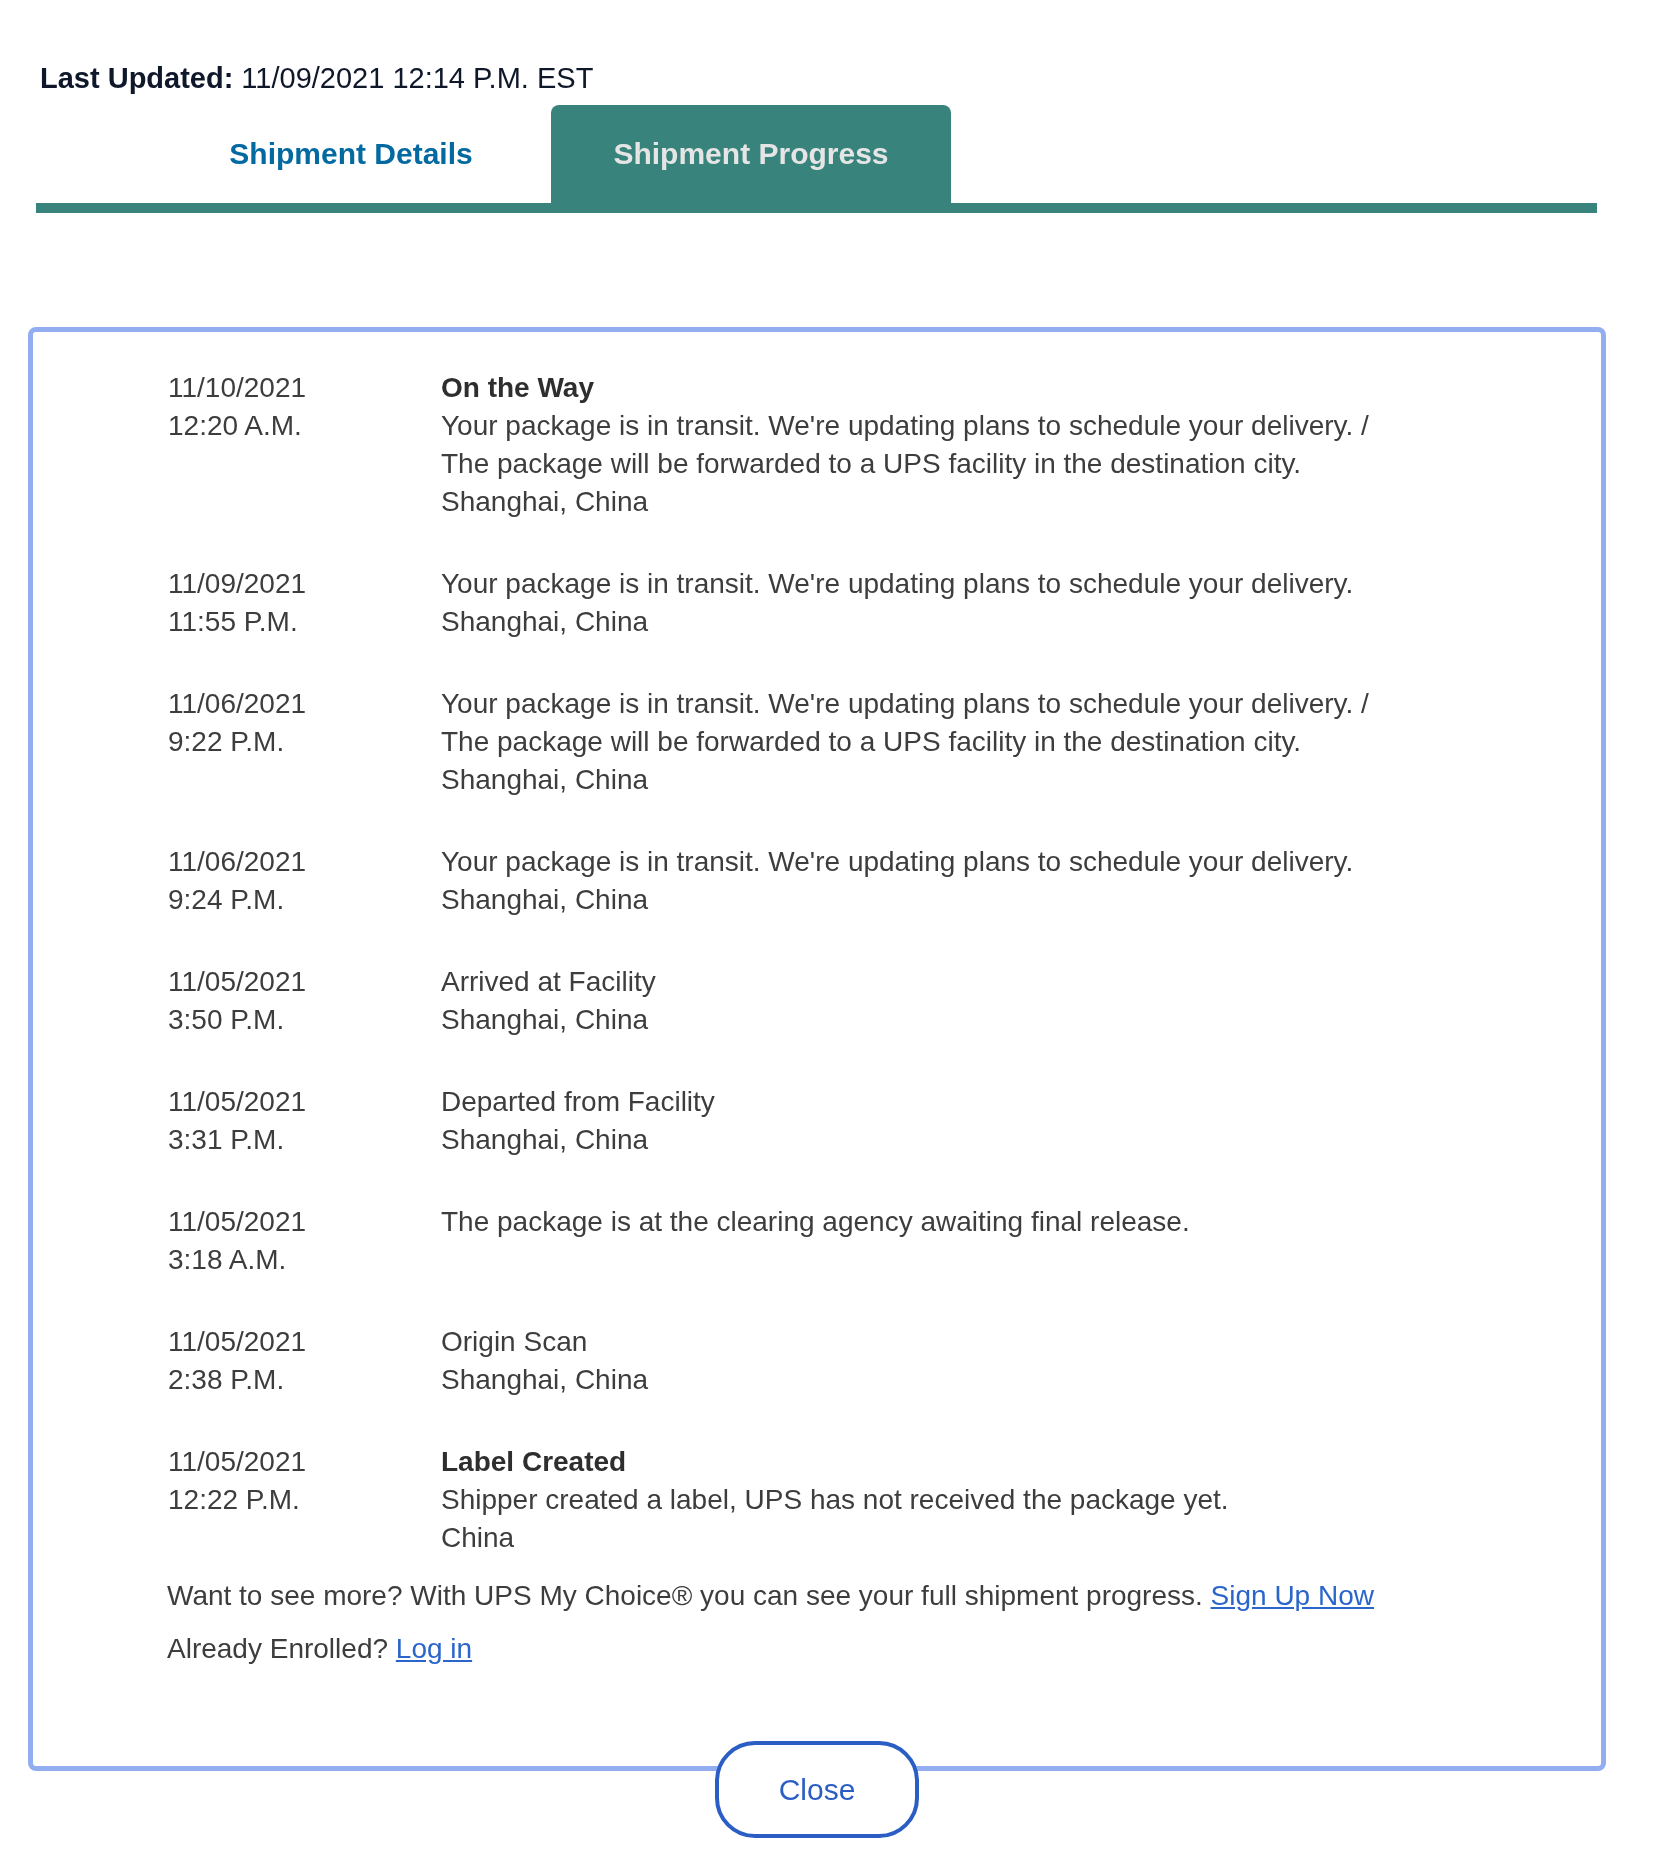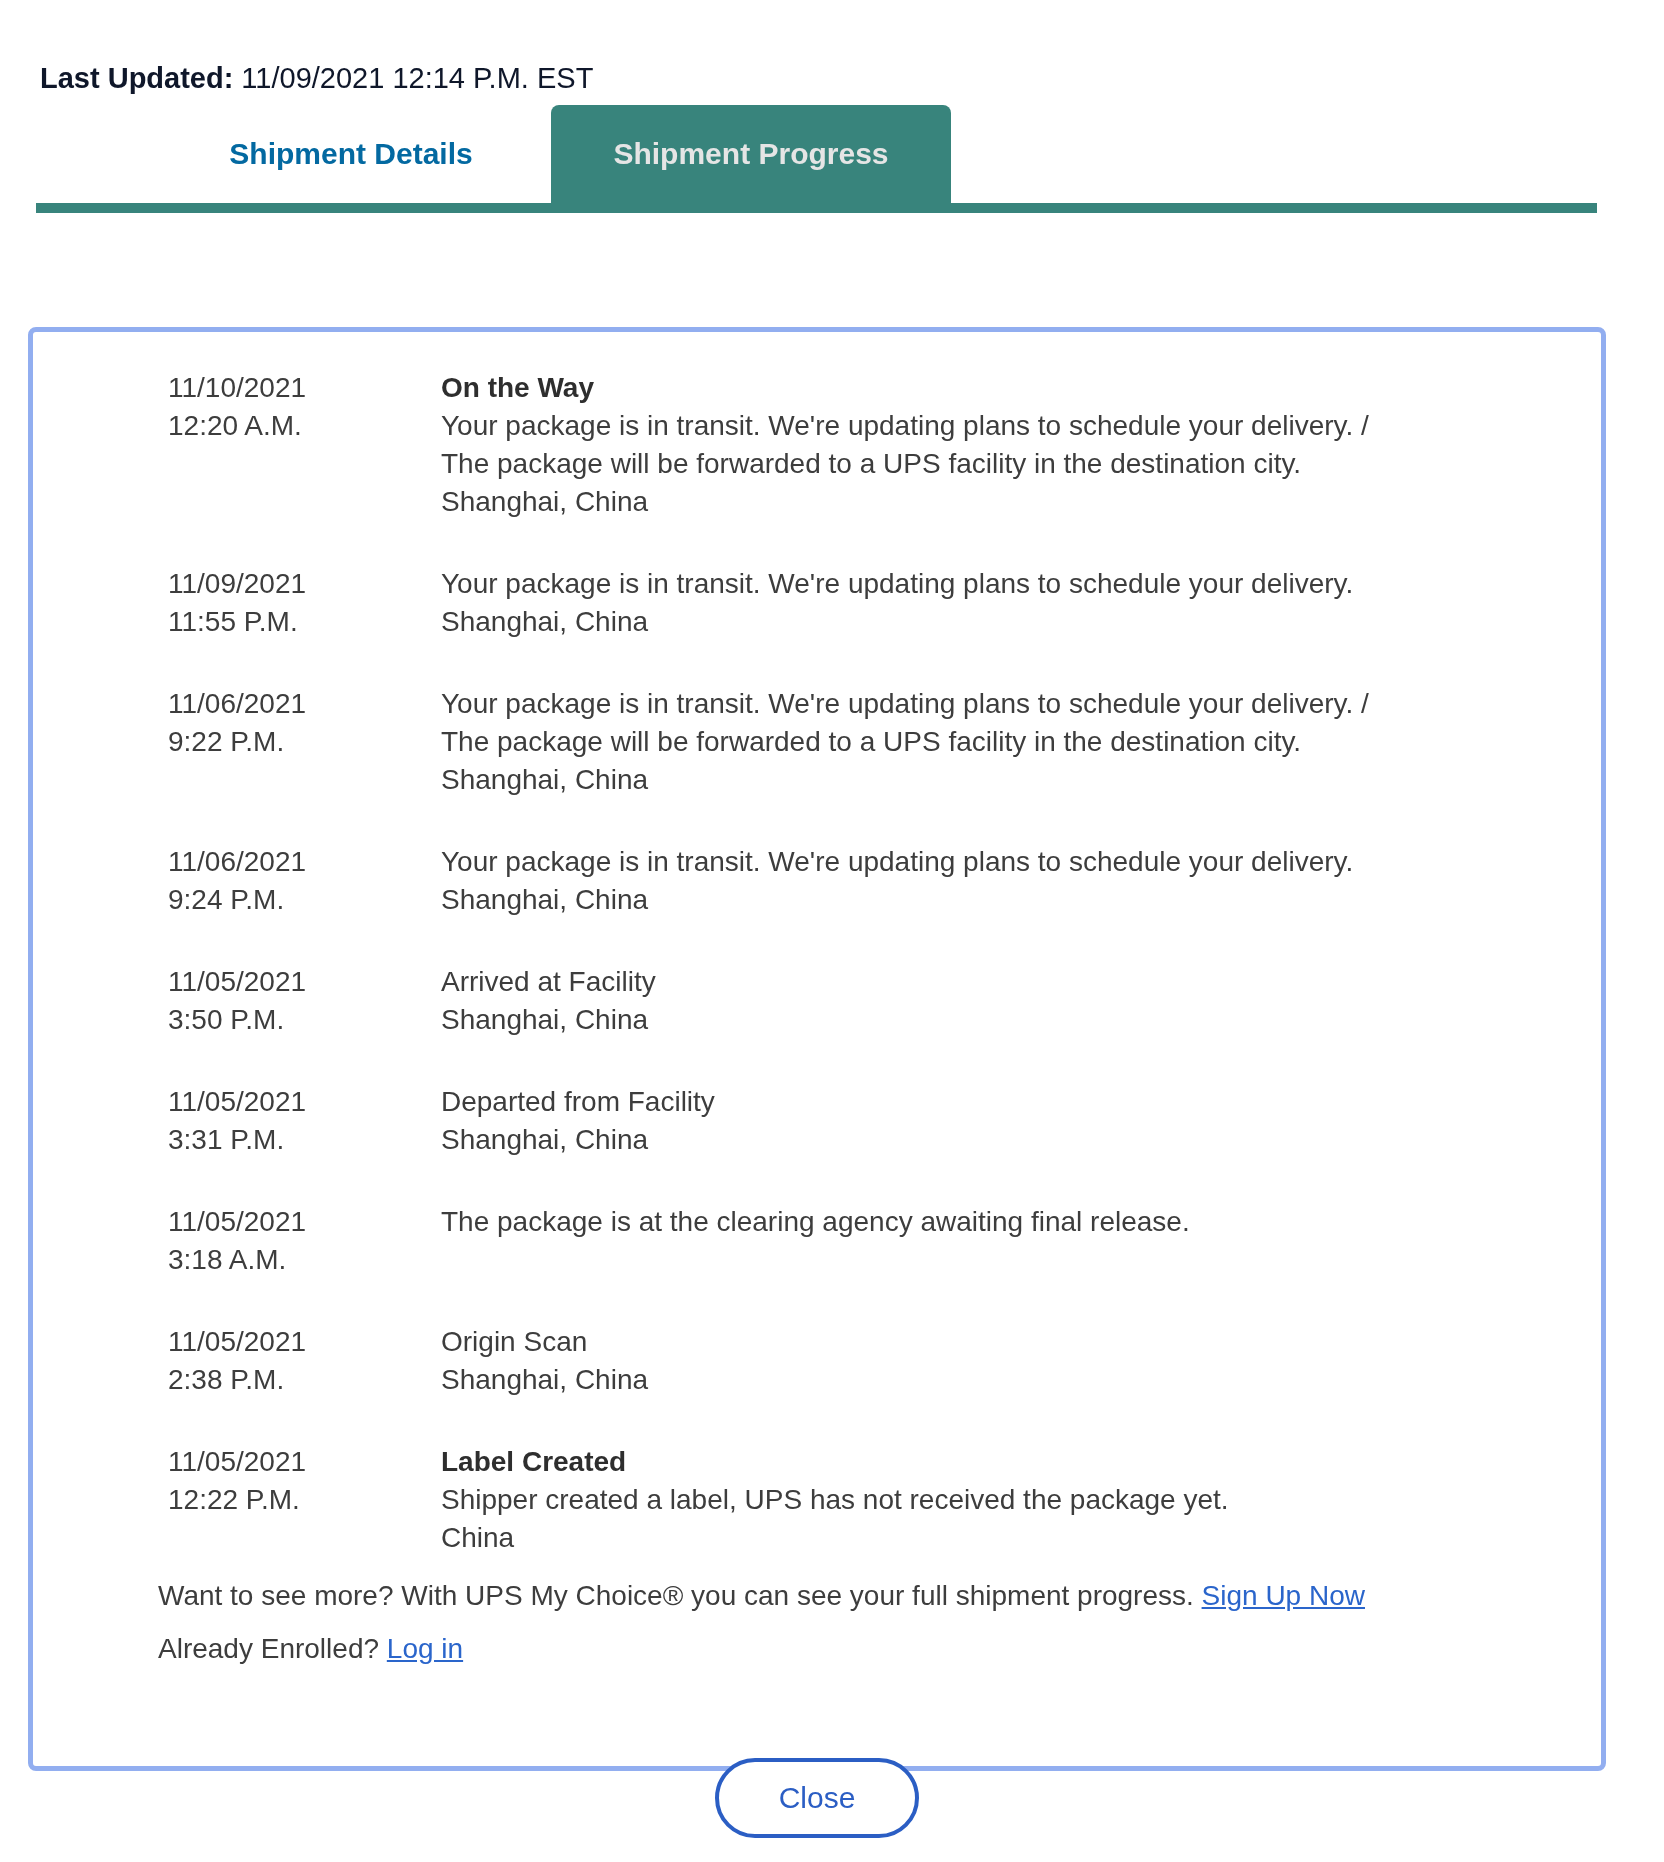--- a/index.html
+++ b/index.html
@@ -60,7 +60,7 @@
   .title.bold { font-weight: bold; color: #2e2e2e; }
 
   .promo, .enrolled {
-    margin: 3px; padding-left: 122px; padding-right: 60px;
+    margin: 12px; padding-left: 122px; padding-right: 60px;
     font-size: 28px; line-height: 38px;
   }
   .promo { margin-top: 20px; }

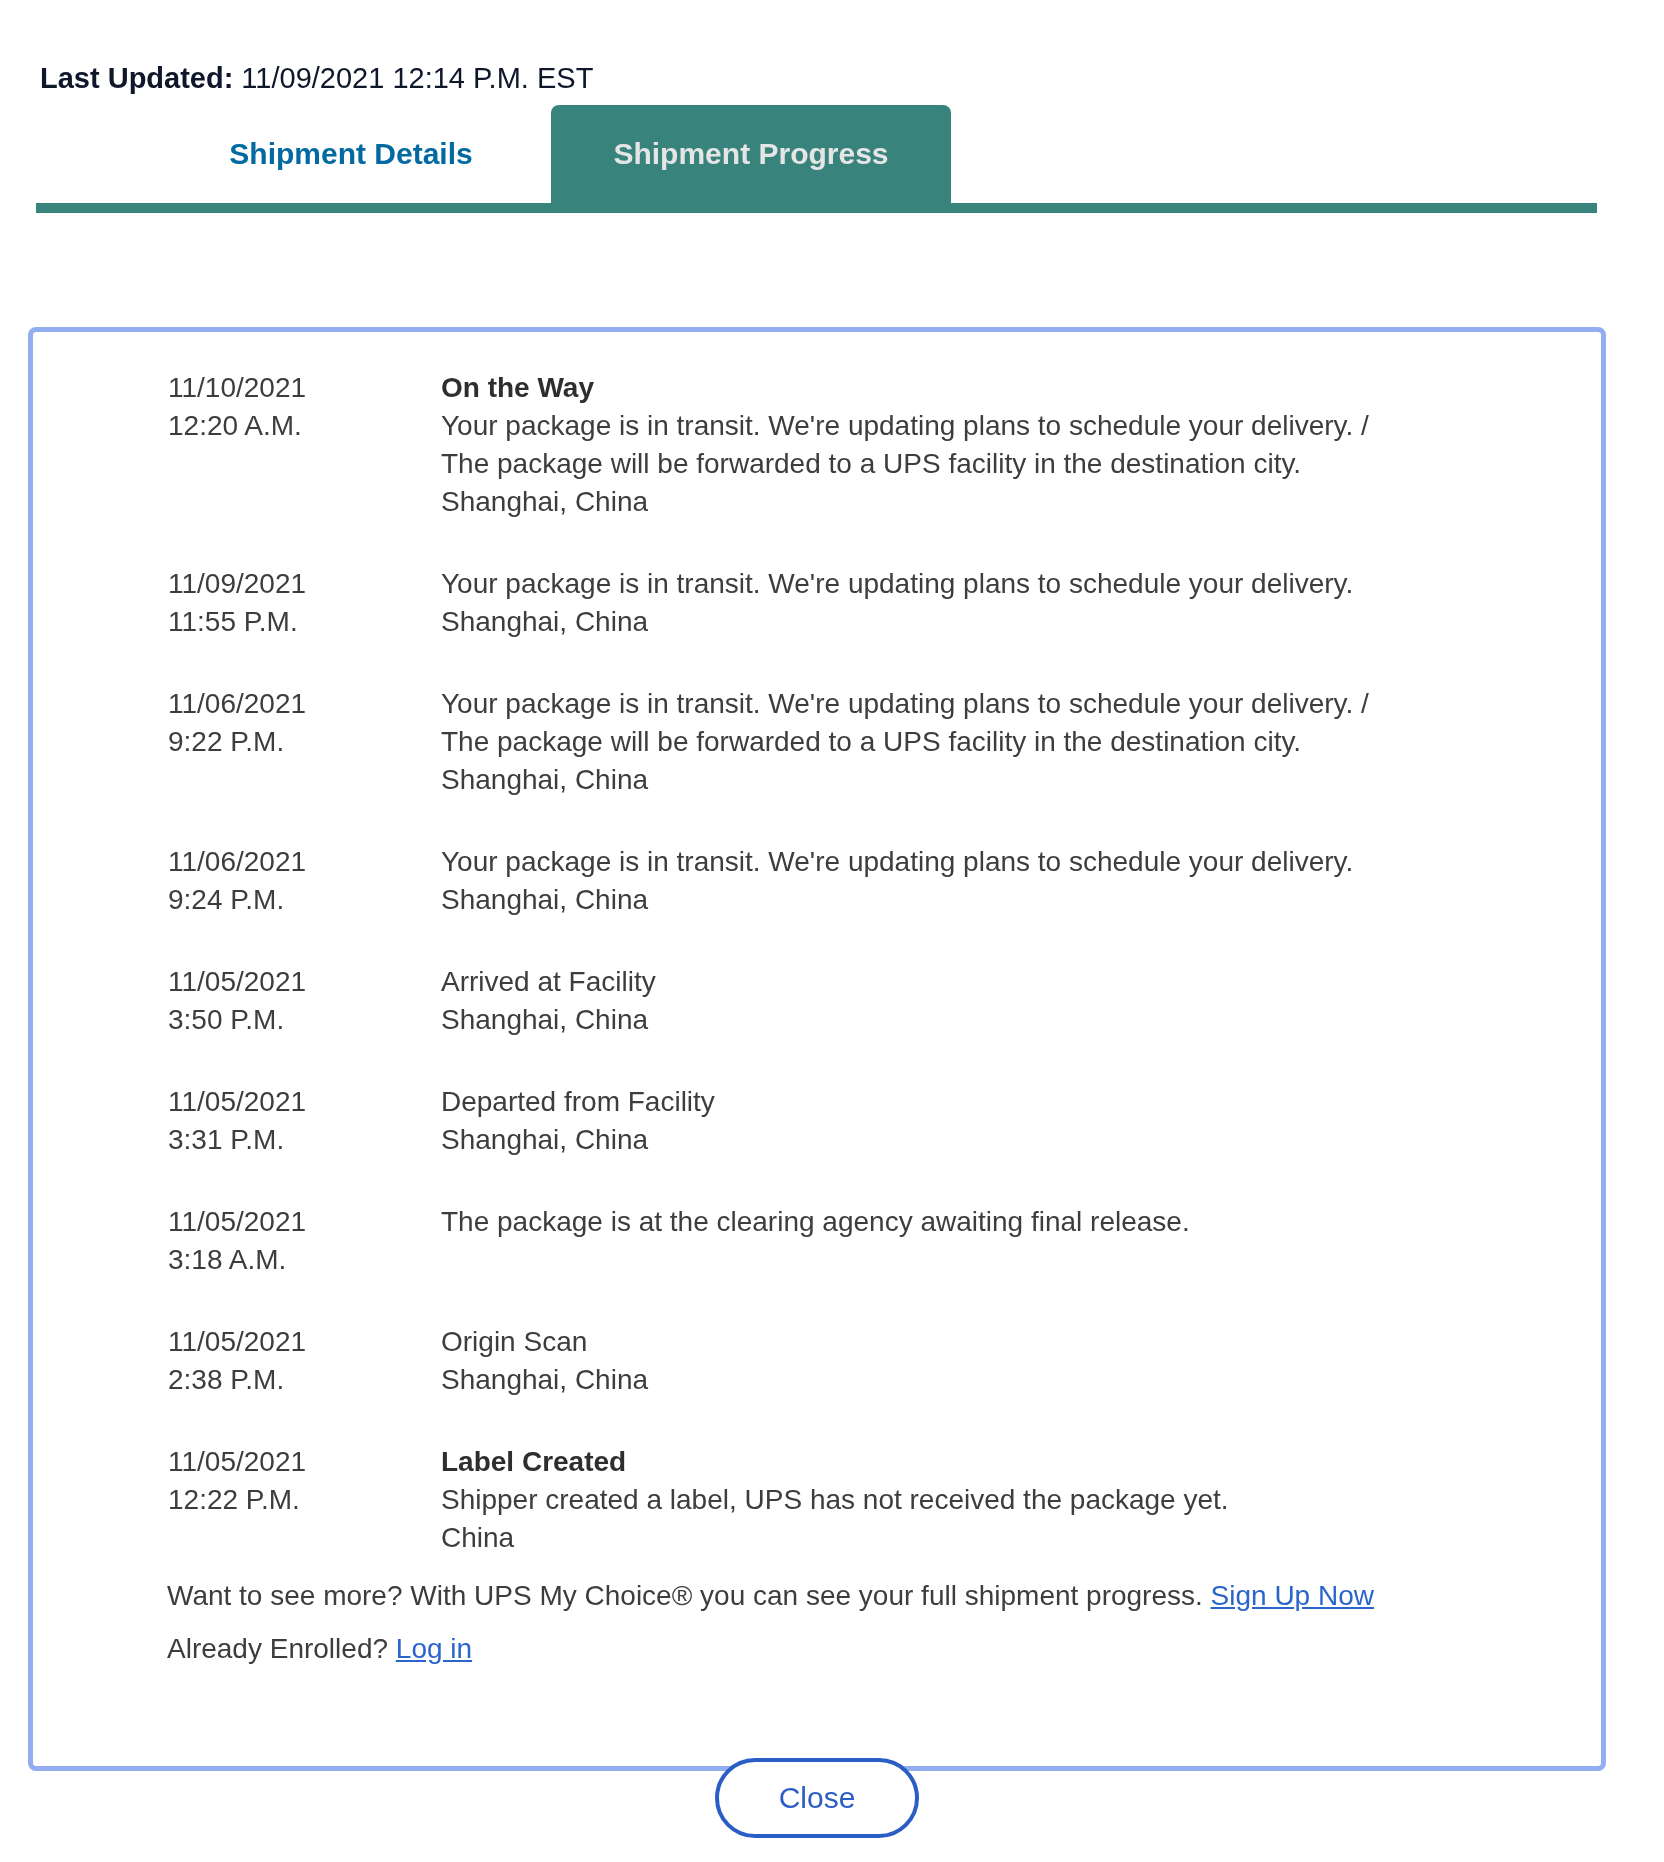--- a/index.html
+++ b/index.html
@@ -70,7 +70,7 @@
   .close-btn {
     position: absolute; left: 50%; bottom: -72px;
     transform: translateX(-50%);
-    width: 204px; height: 80px;
+    width: 204px; height: 97px;
     background: #ffffff;
     border: 4px solid var(--button-blue);
     border-radius: 40px;

